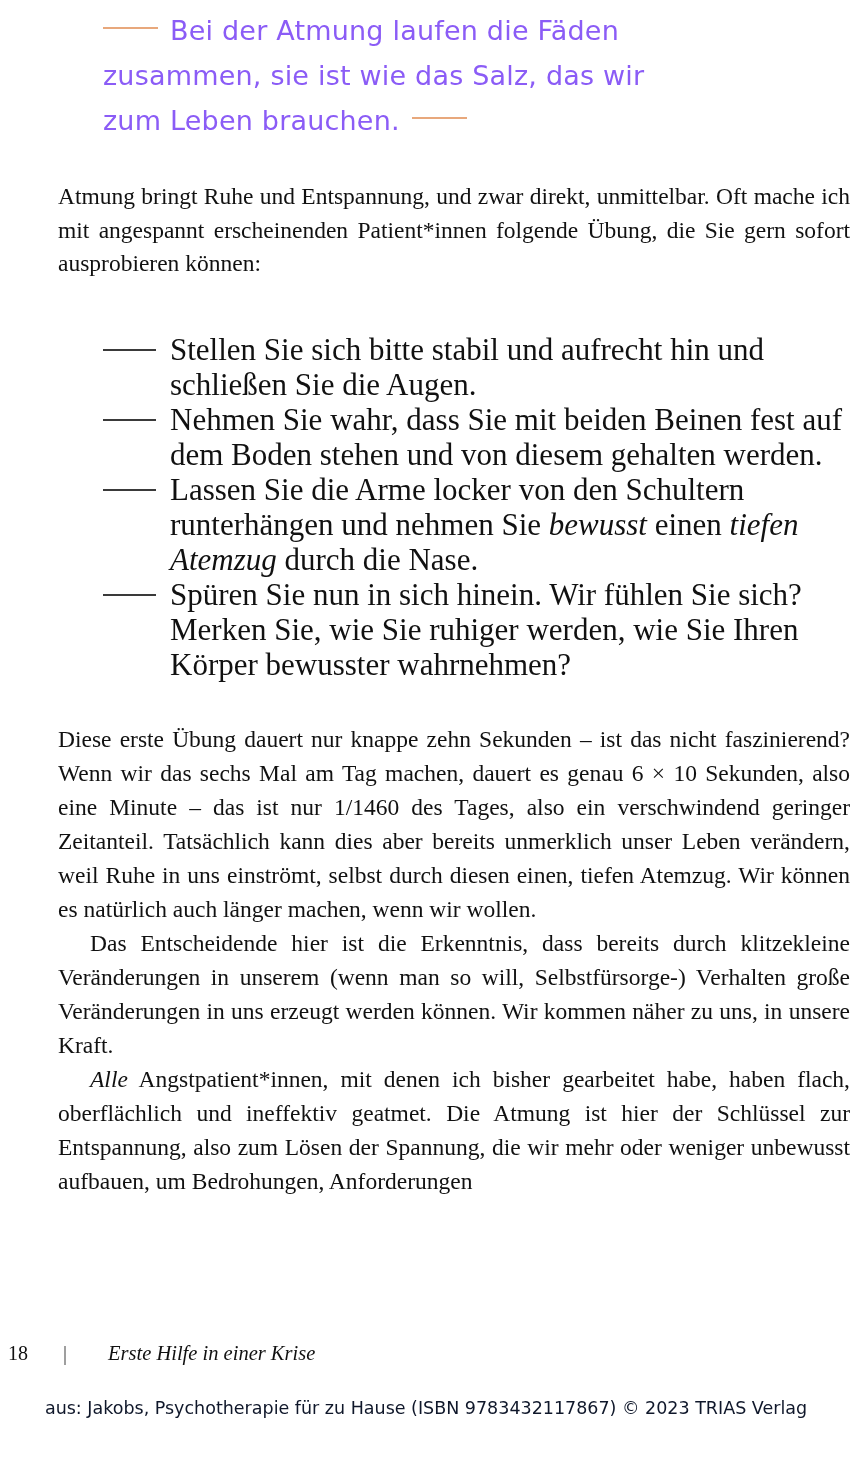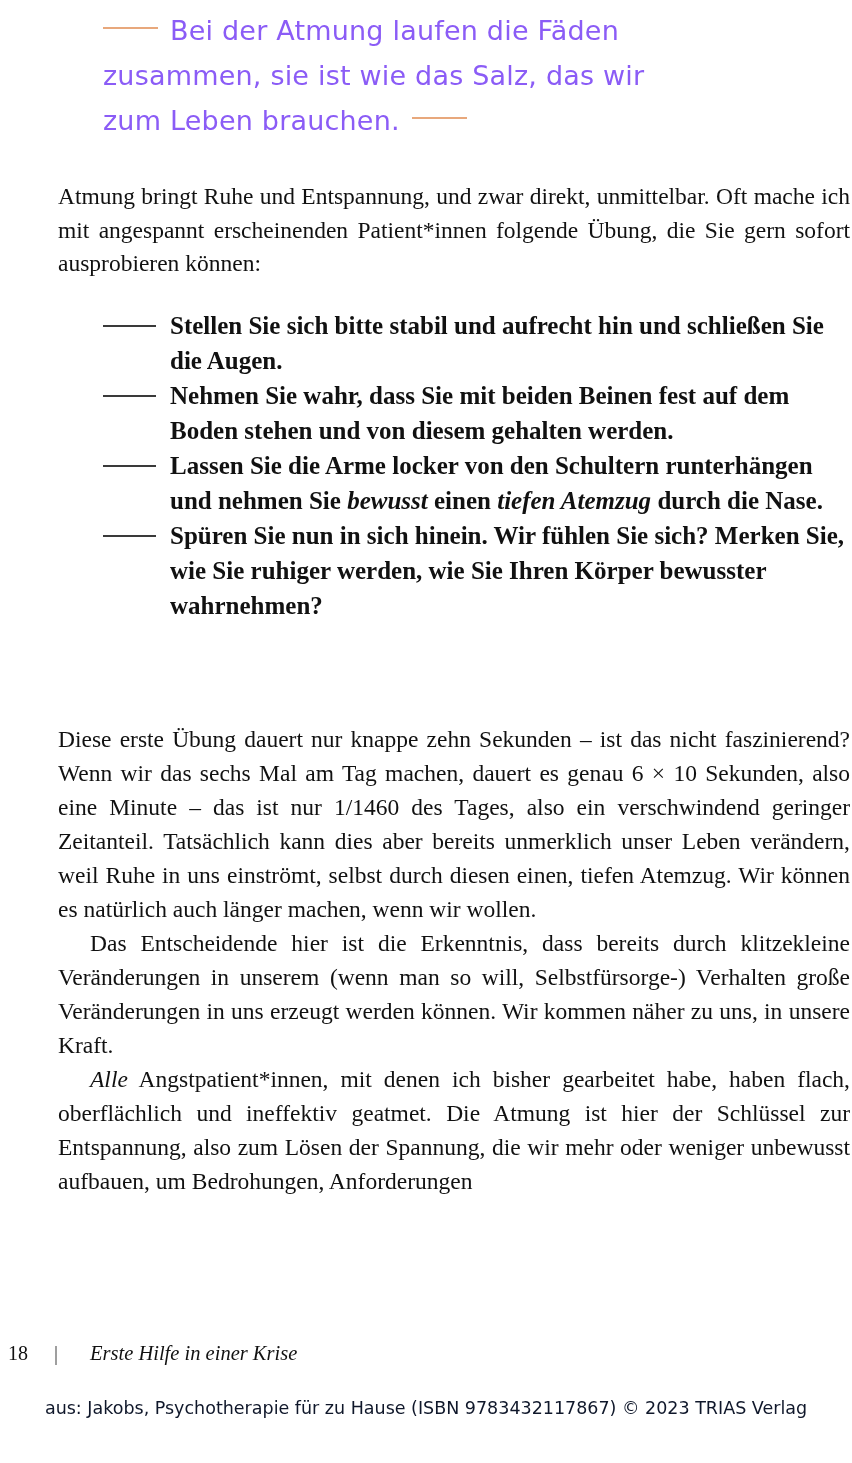--- a/index.html
+++ b/index.html
@@ -77,12 +77,11 @@
   .dash-list {
     position: absolute;
     left: 103px;
-    top: 308px;
+    top: 332px;
     width: 748px;
-    font-size: 25px;
+    font-size: 31px;
     line-height: 35px;
     color: #111111;
-    font-weight: bold;
   }
   .dash-item {
     display: flex;

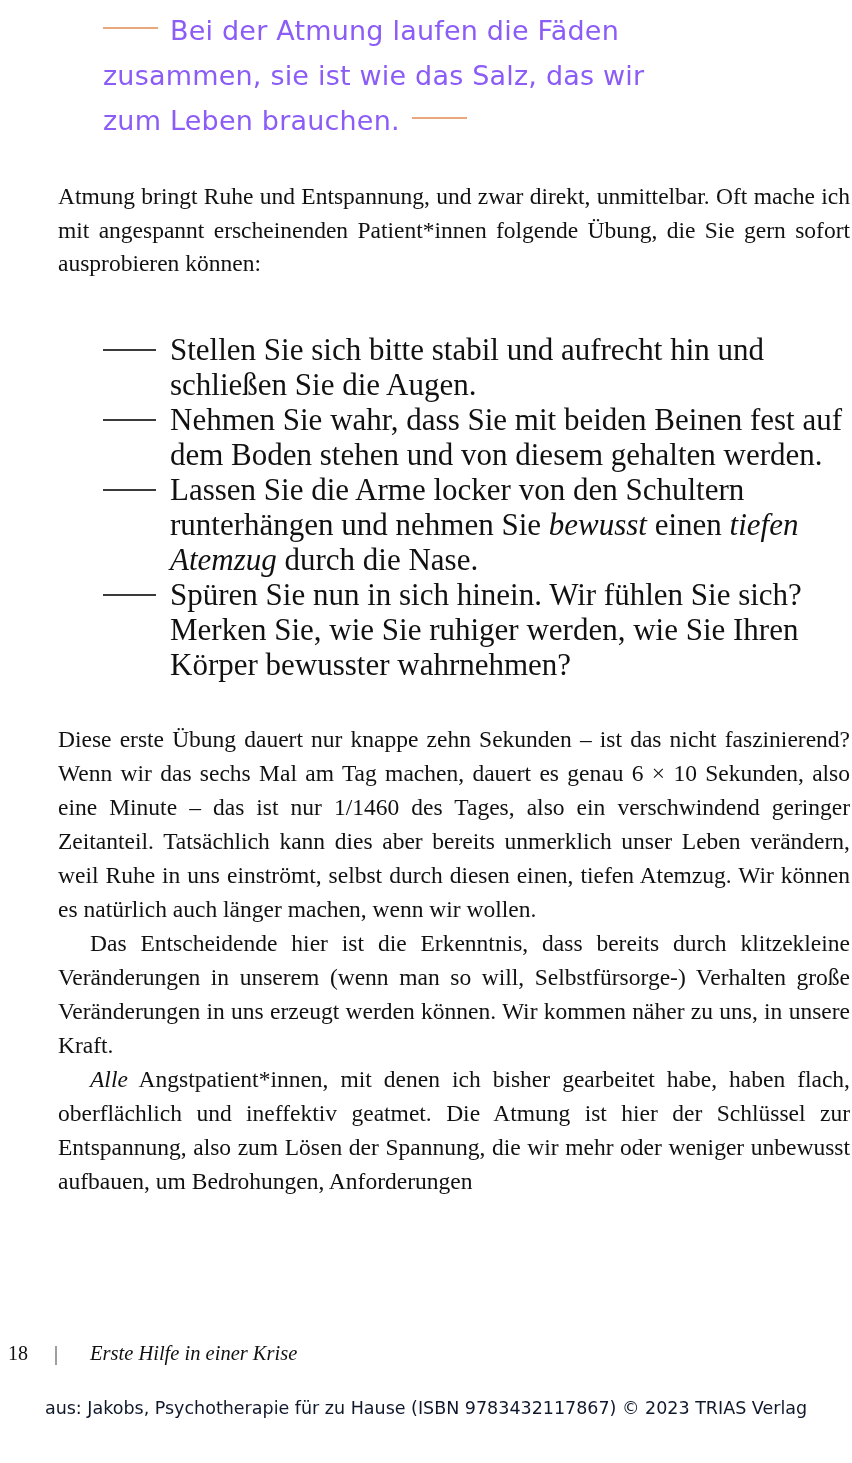--- a/index.html
+++ b/index.html
@@ -132,7 +132,7 @@
     color: #111111;
     display: flex;
     align-items: flex-end;
-    gap: 0;
+    gap: 9px;
   }
   .folio .num {
     display: inline-block;

